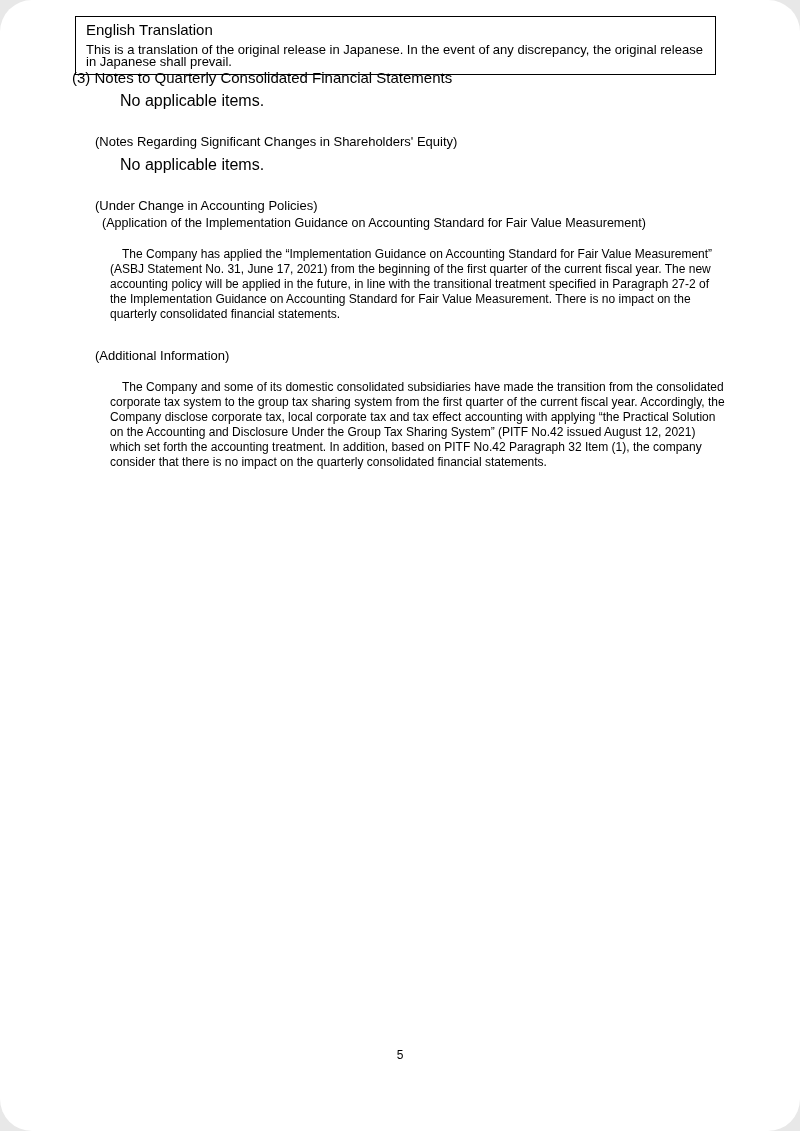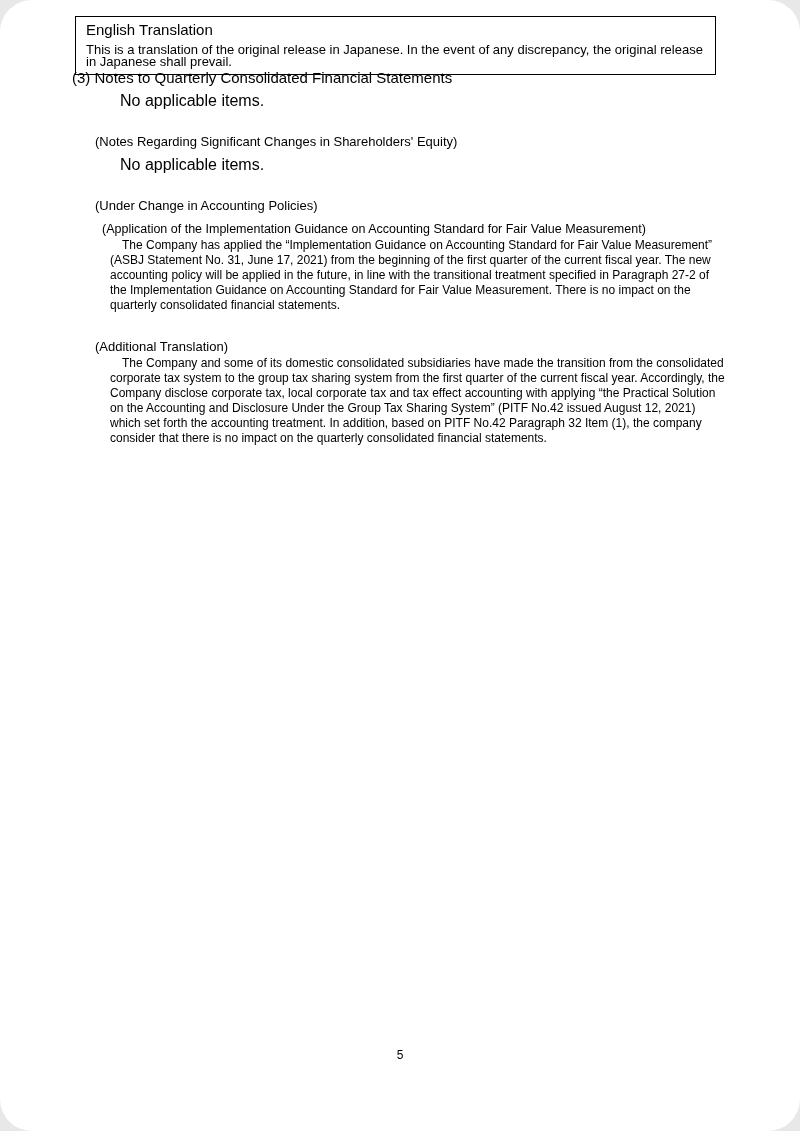--- a/index.html
+++ b/index.html
@@ -60,7 +60,7 @@
     font-size: 12.5px;
     line-height: 16px;
     margin-left: 30px;
-    margin-top: 7px;
+    margin-top: 1px;
   }
   .body-para {
     font-size: 12px;

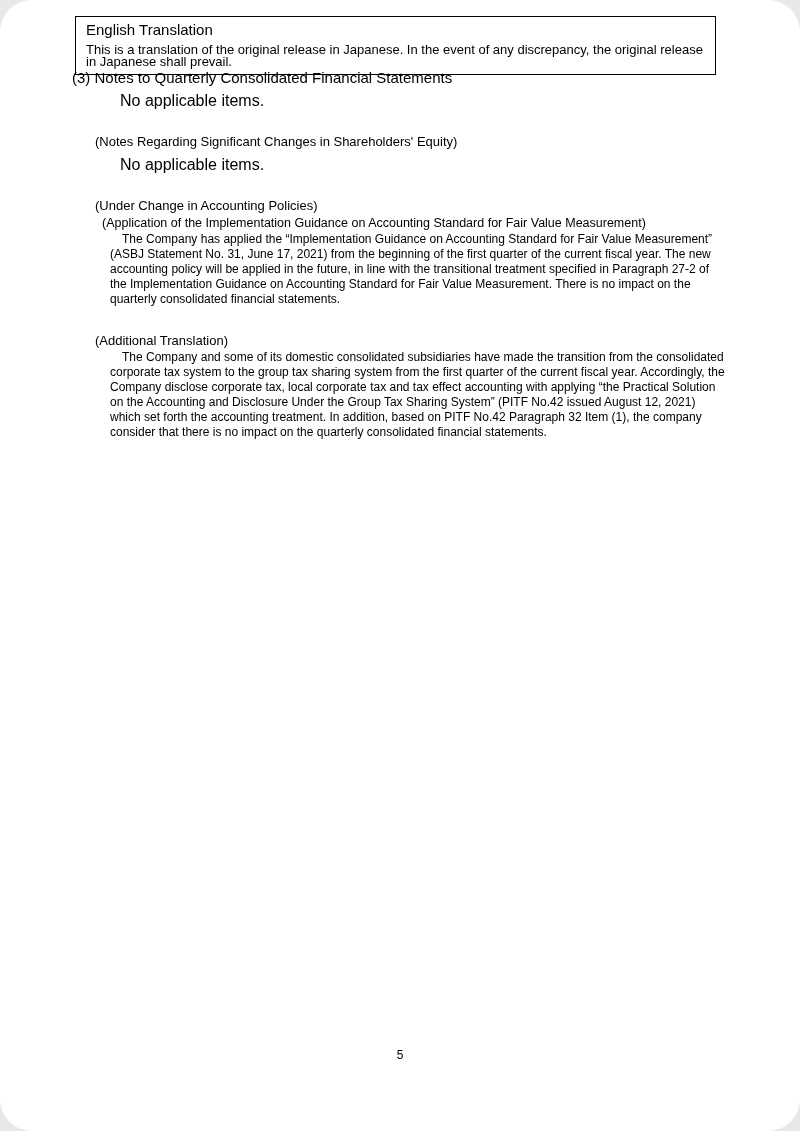--- a/index.html
+++ b/index.html
@@ -66,7 +66,7 @@
     font-size: 12px;
     line-height: 15px;
     margin-left: 38px;
-    margin-top: 1px;
+    margin-top: 16px;
     text-indent: 12px;
     text-align: left;
   }

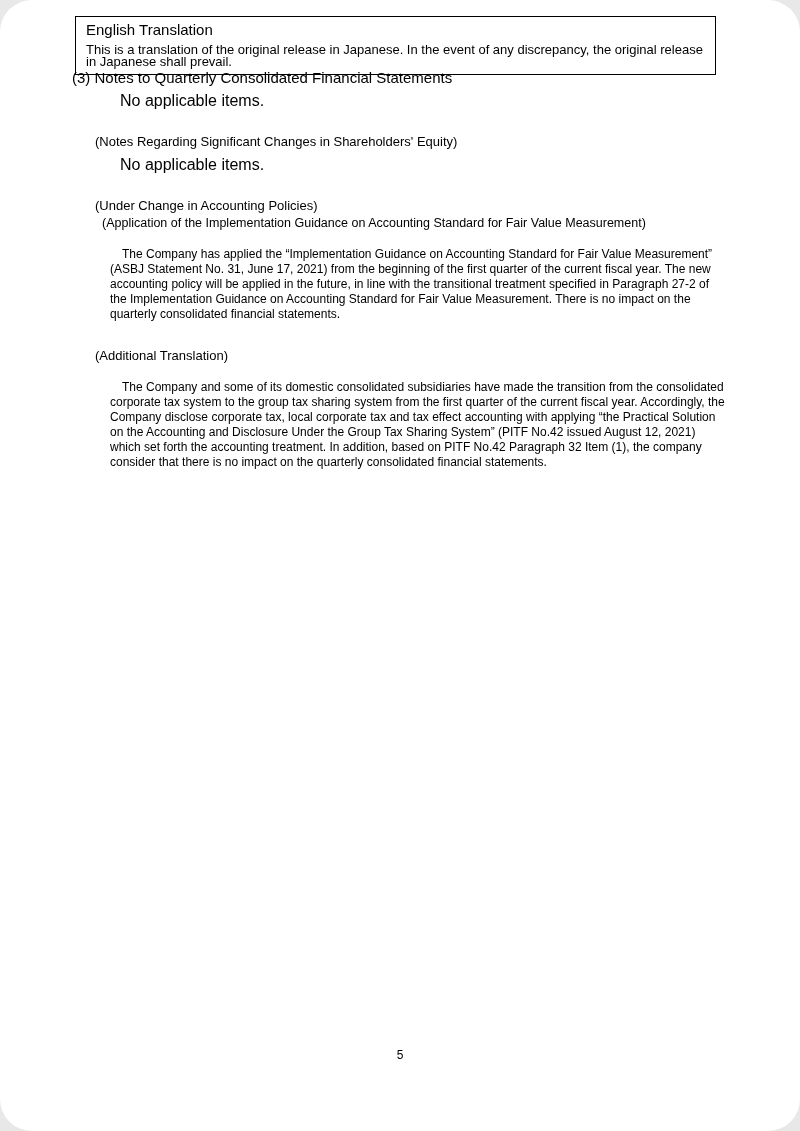--- a/index.html
+++ b/index.html
@@ -109,7 +109,7 @@
 
     <div class="spacer-lg"></div>
 
-    <div class="sub-heading">(Additional Translation)</div>
+    <div class="sub-heading">(Additional Information)</div>
     <div class="body-para">The Company and some of its domestic consolidated subsidiaries have made the transition from the consolidated corporate tax system to the group tax sharing system from the first quarter of the current fiscal year. Accordingly, the Company disclose corporate tax, local corporate tax and tax effect accounting with applying “the Practical Solution on the Accounting and Disclosure Under the Group Tax Sharing System” (PITF No.42 issued August 12, 2021) which set forth the accounting treatment. In addition, based on PITF No.42 Paragraph 32 Item (1), the company consider that there is no impact on the quarterly consolidated financial statements.</div>
 
   </div>

